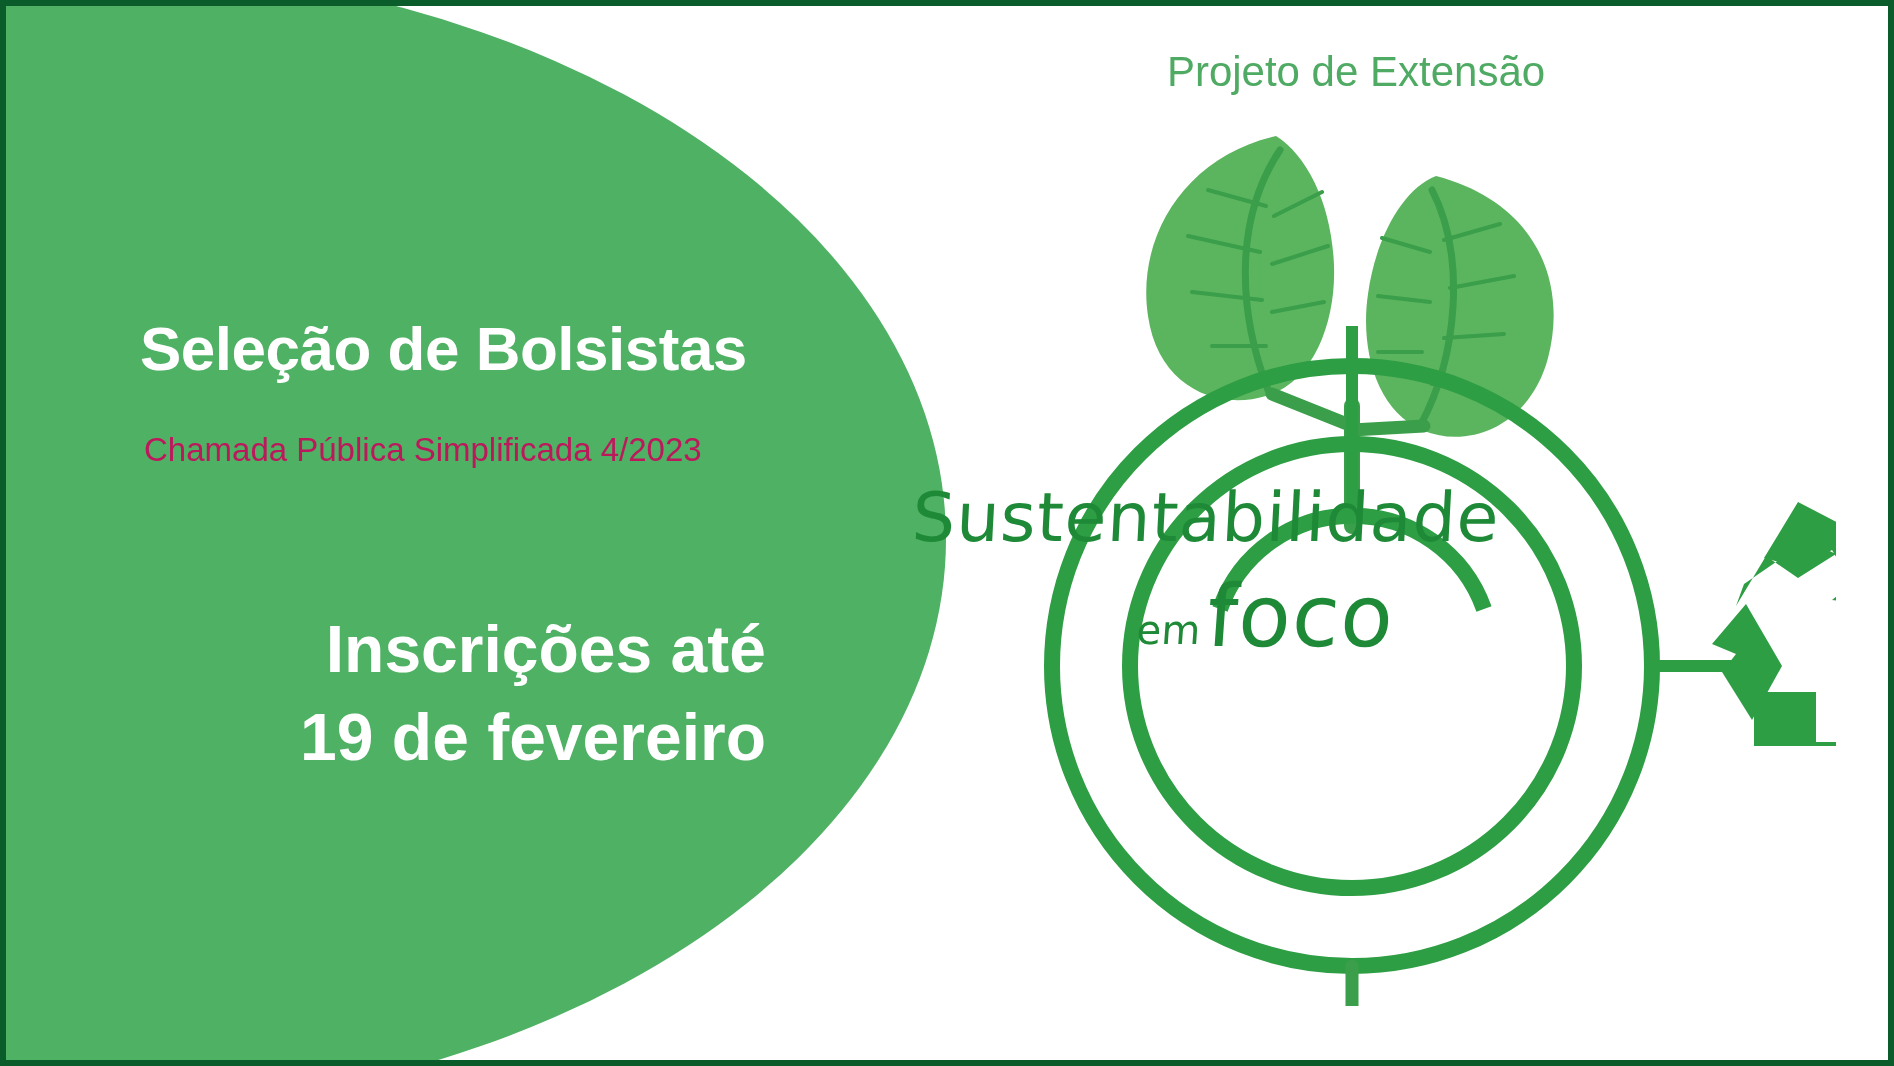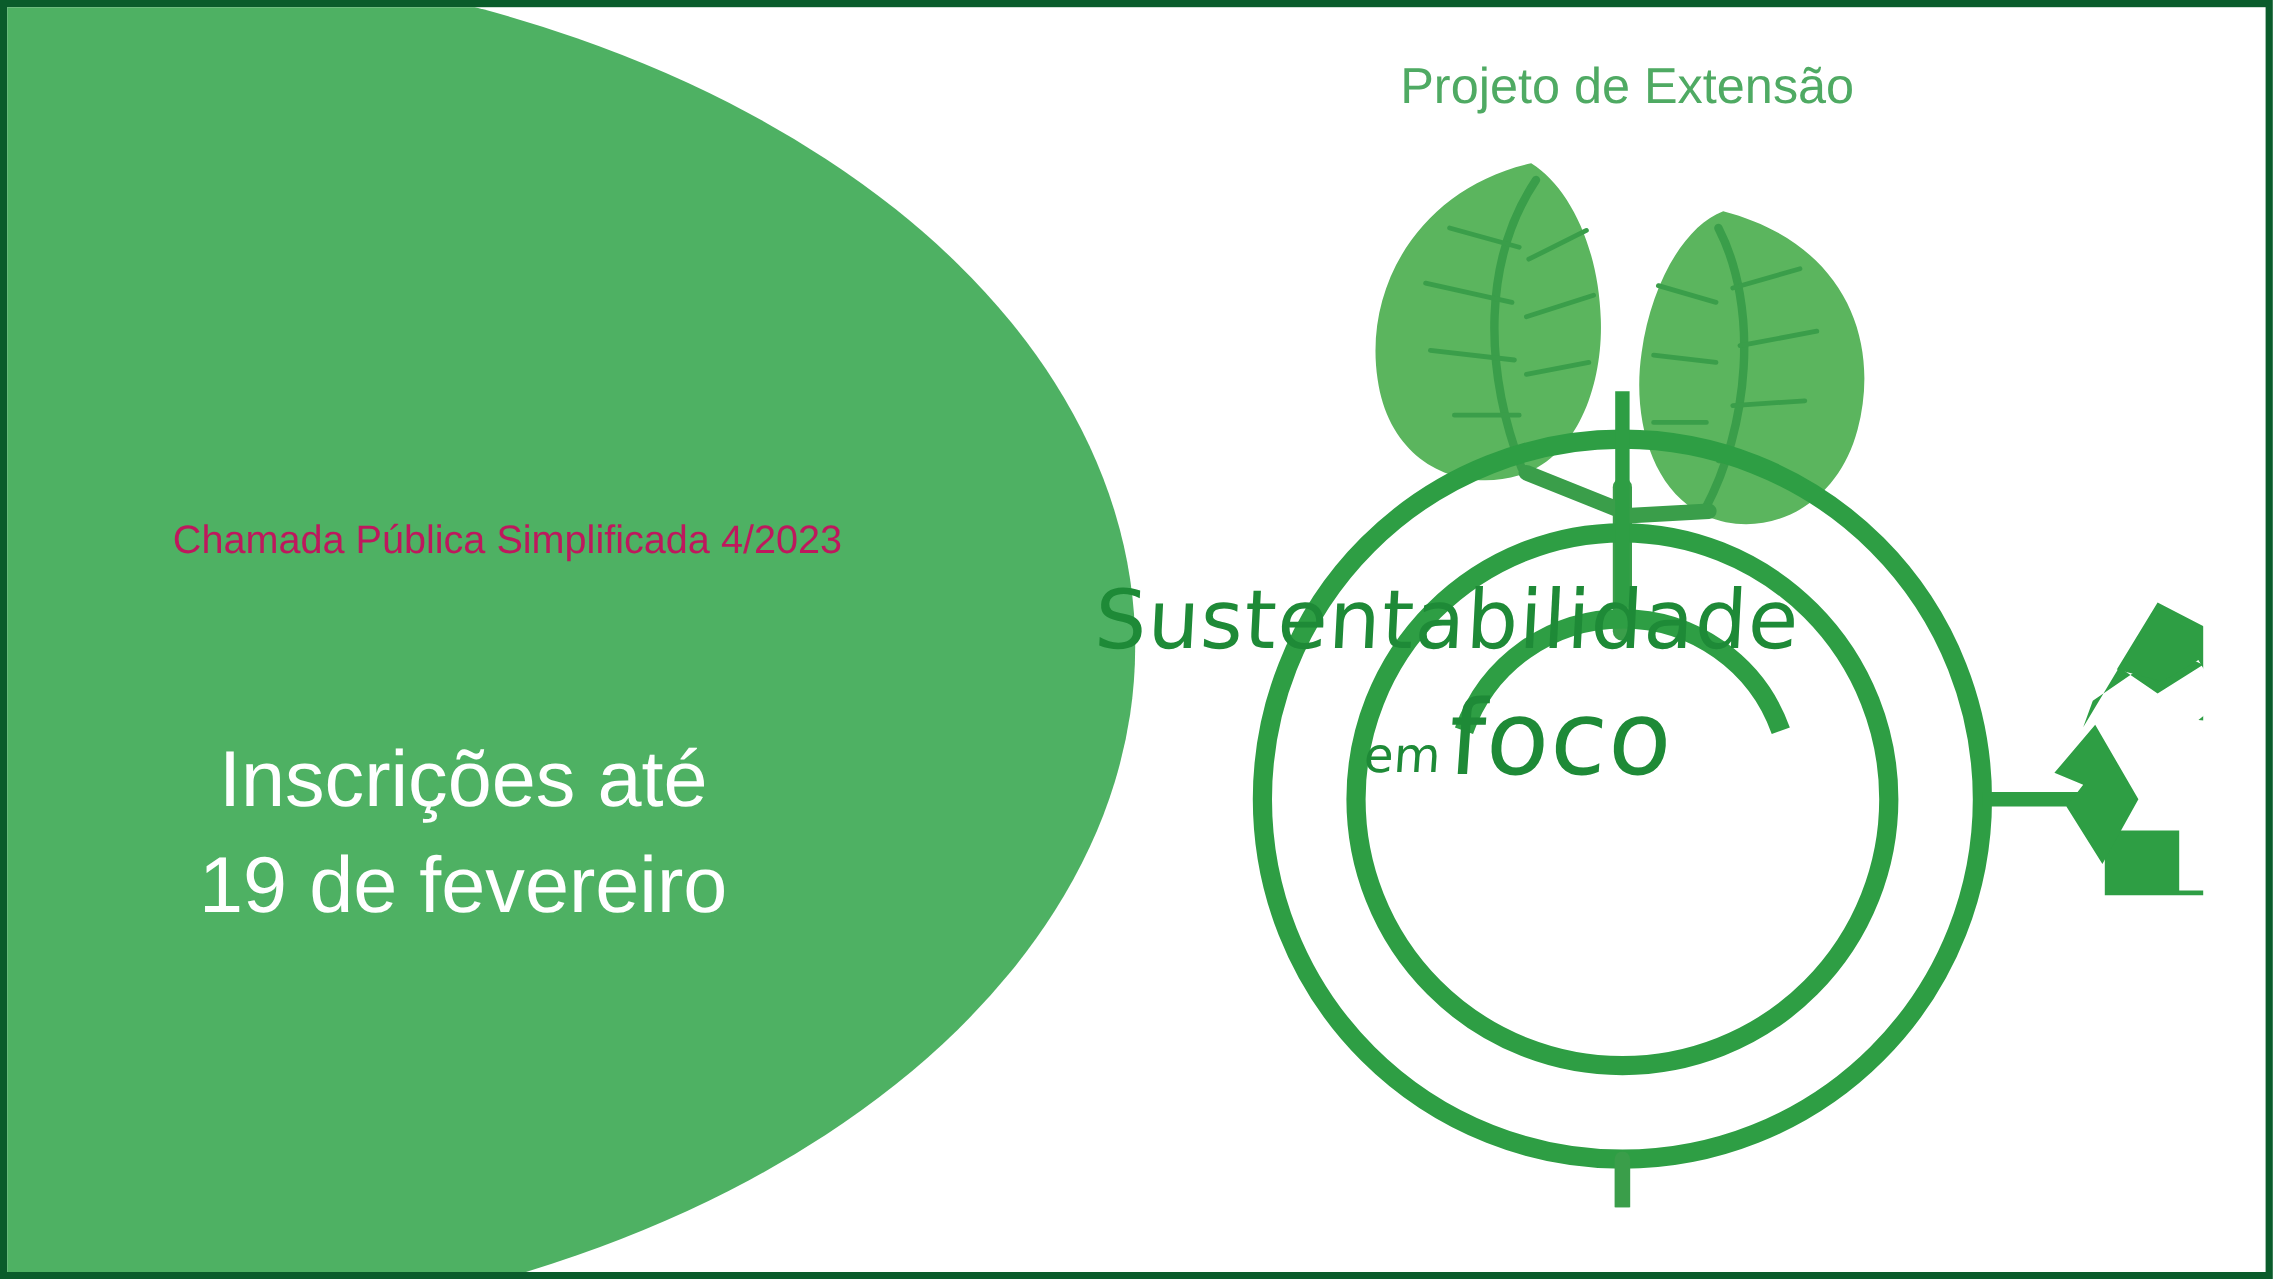--- a/index.html
+++ b/index.html
@@ -158,6 +158,7 @@
   <div class="green-panel"></div>
 
   <div class="left-text">
+    <div class="headline">Seleção de Bolsistas</div>
 
     <div class="subheadline">Chamada Pública Simplificada 4/2023</div>
 

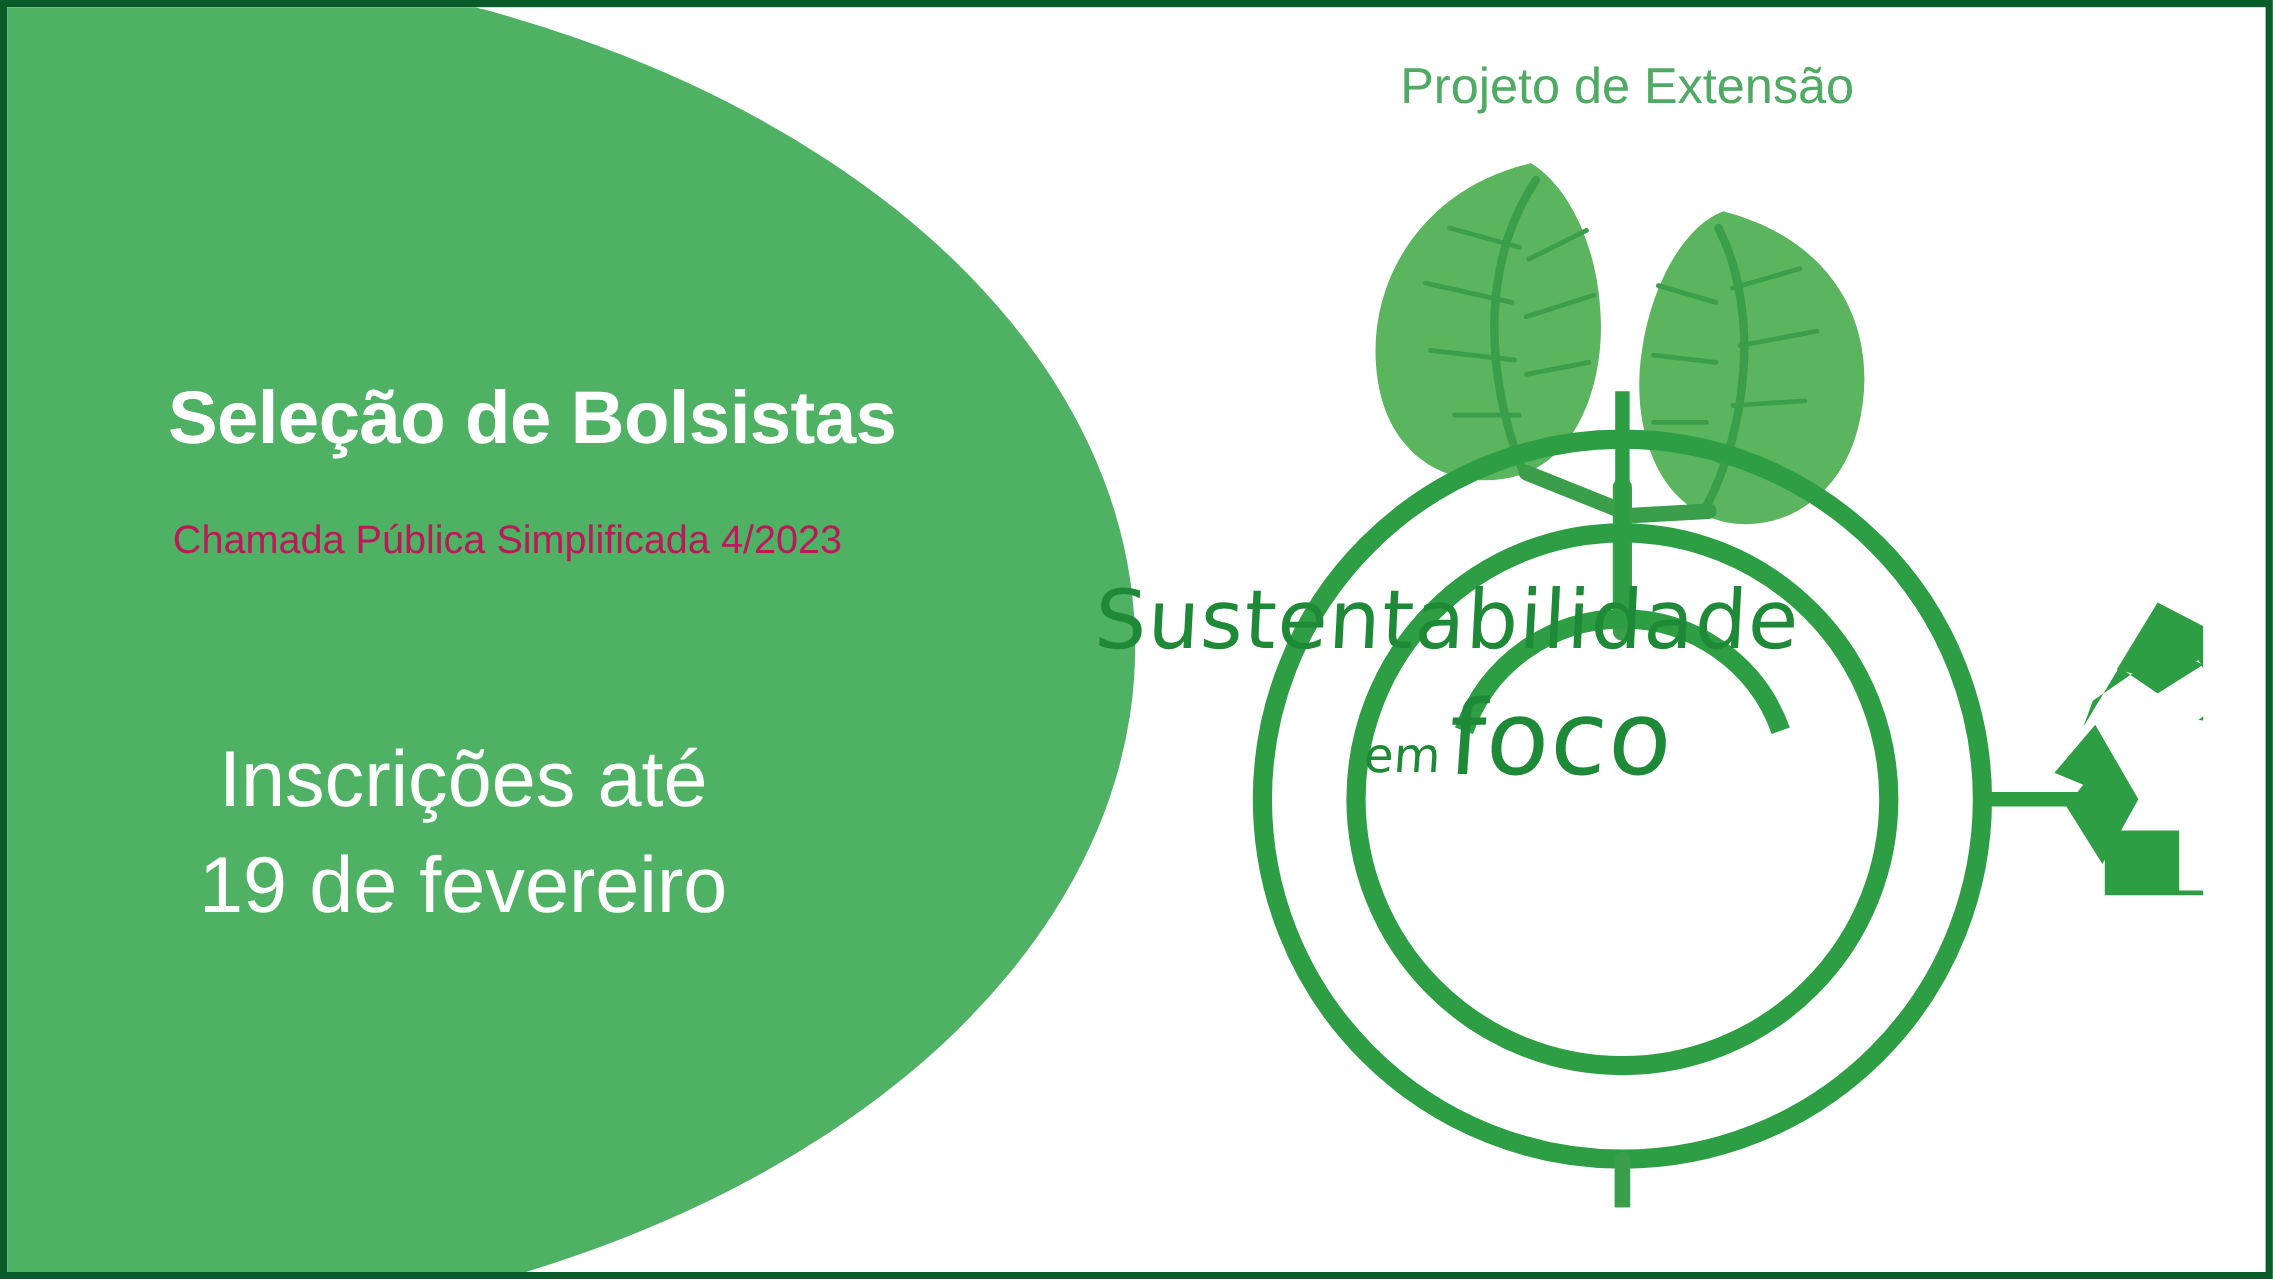--- a/index.html
+++ b/index.html
@@ -74,10 +74,10 @@
     left: 0;
     top: 600px;
     width: 760px;
-    text-align: center;
+    text-align: right;
     color: #ffffff;
     font-size: 66px;
-    font-weight: normal;
+    font-weight: bold;
     line-height: 1.33;
   }
   .deadline .dl-line { display: block; white-space: nowrap; }

